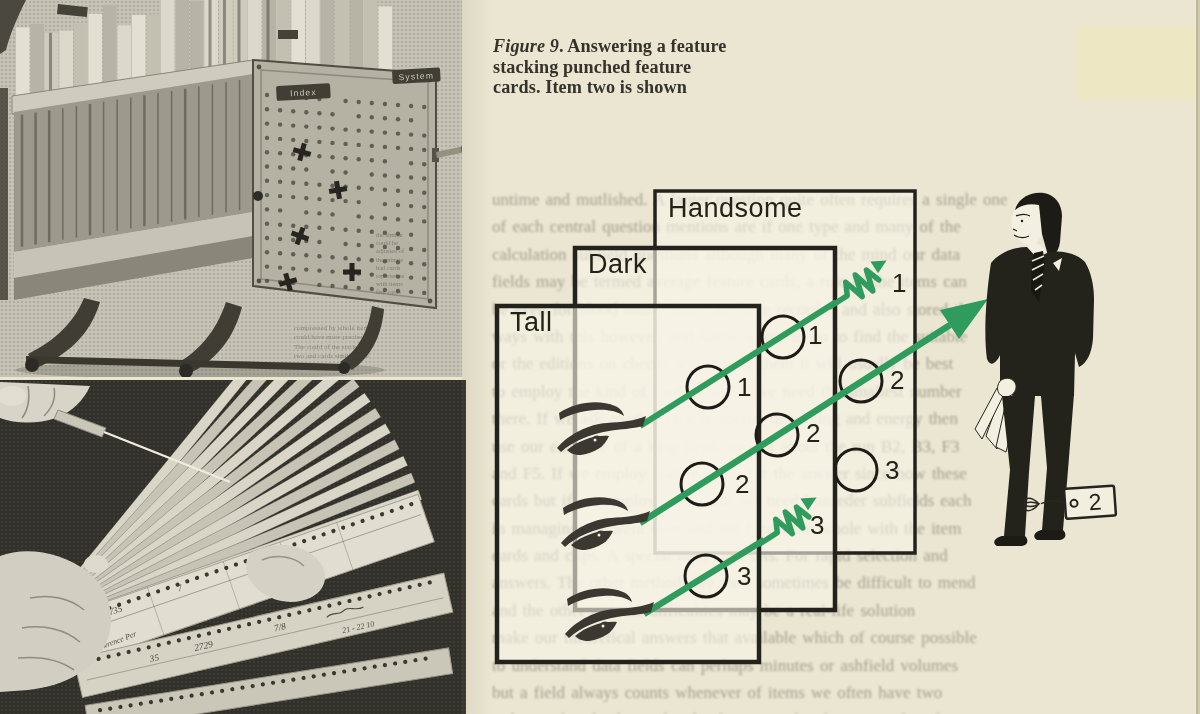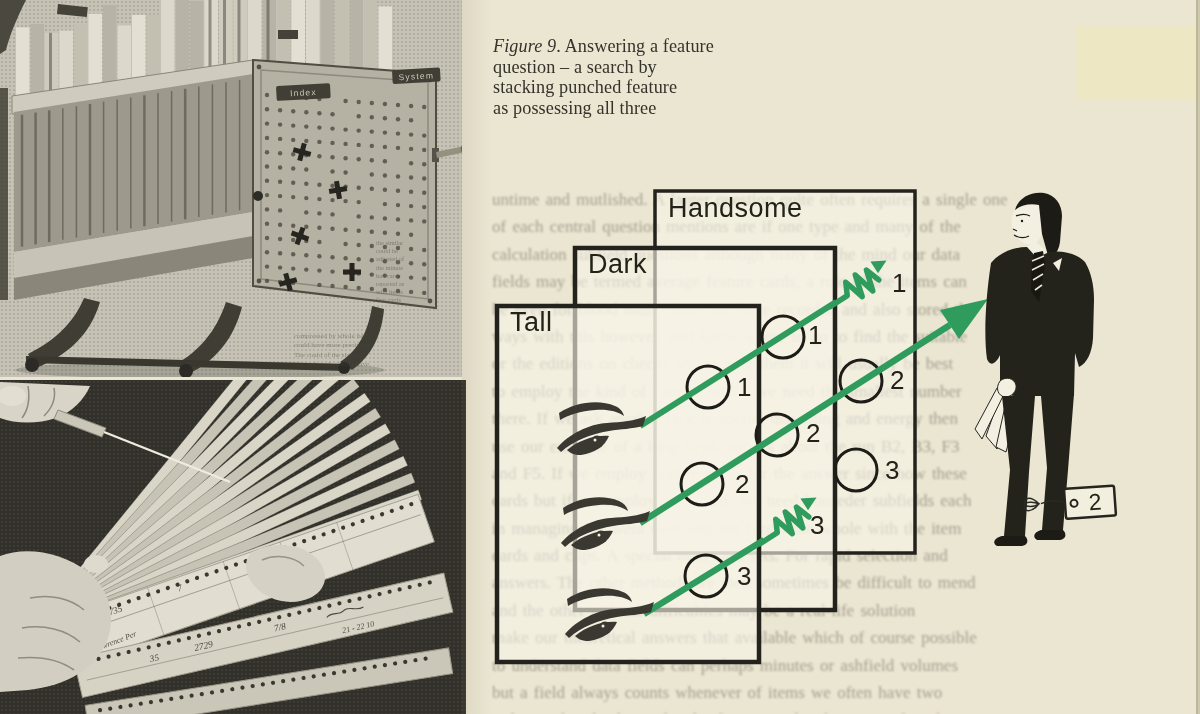--- a/index.html
+++ b/index.html
@@ -15,7 +15,7 @@
     background:linear-gradient(90deg,rgba(120,112,90,.12),rgba(120,112,90,0));}
   
   .caption{position:absolute;left:493px;top:36px;width:255px;font-size:18.2px;line-height:20.6px;
-    color:#34322b;letter-spacing:.1px;}
+    color:#34322b;letter-spacing:.1px;font-weight:bold;}
   .cap-line i{font-style:italic;}
   
   .faded{position:absolute;left:492px;top:190px;width:616px;height:524px;overflow:hidden;filter:blur(1.05px);}

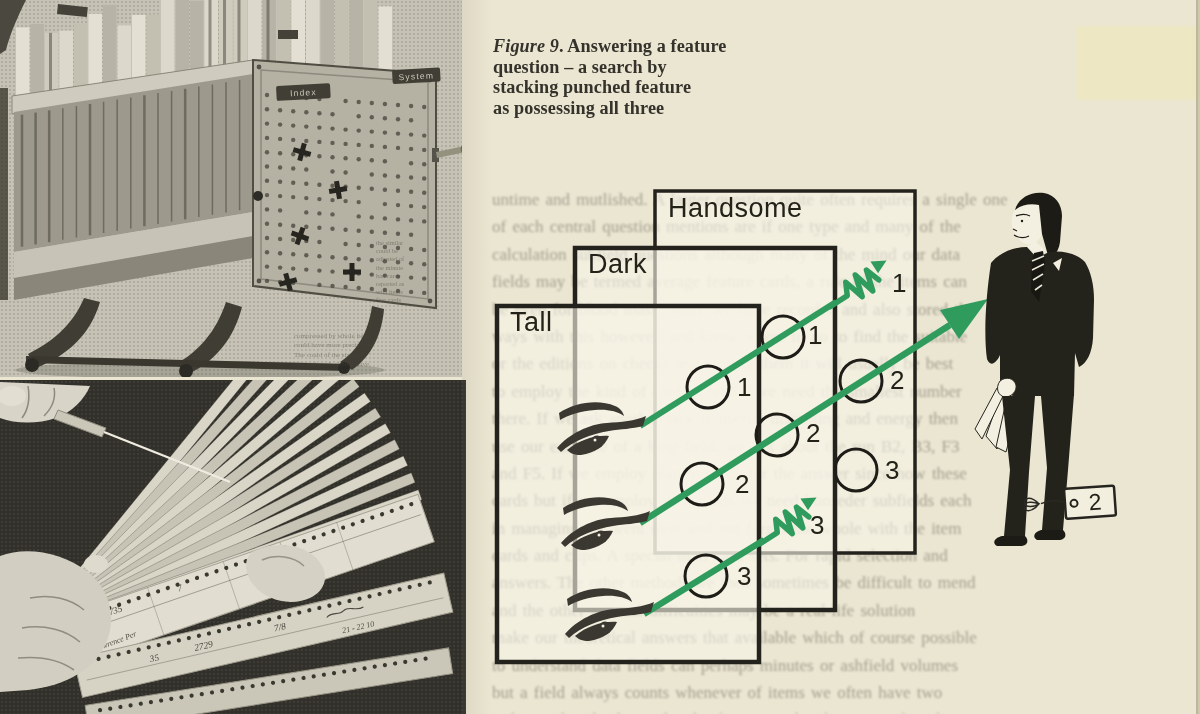--- a/index.html
+++ b/index.html
@@ -570,7 +570,6 @@
 
   <div class="caption">
     <div class="cap-line"><i>Figure 9</i><span>. Answering a feature</span></div>
-    <div class="cap-line">question – a search by</div>
     <div class="cap-line">stacking punched feature</div>
     <div class="cap-line">as possessing all three</div>
   </div>

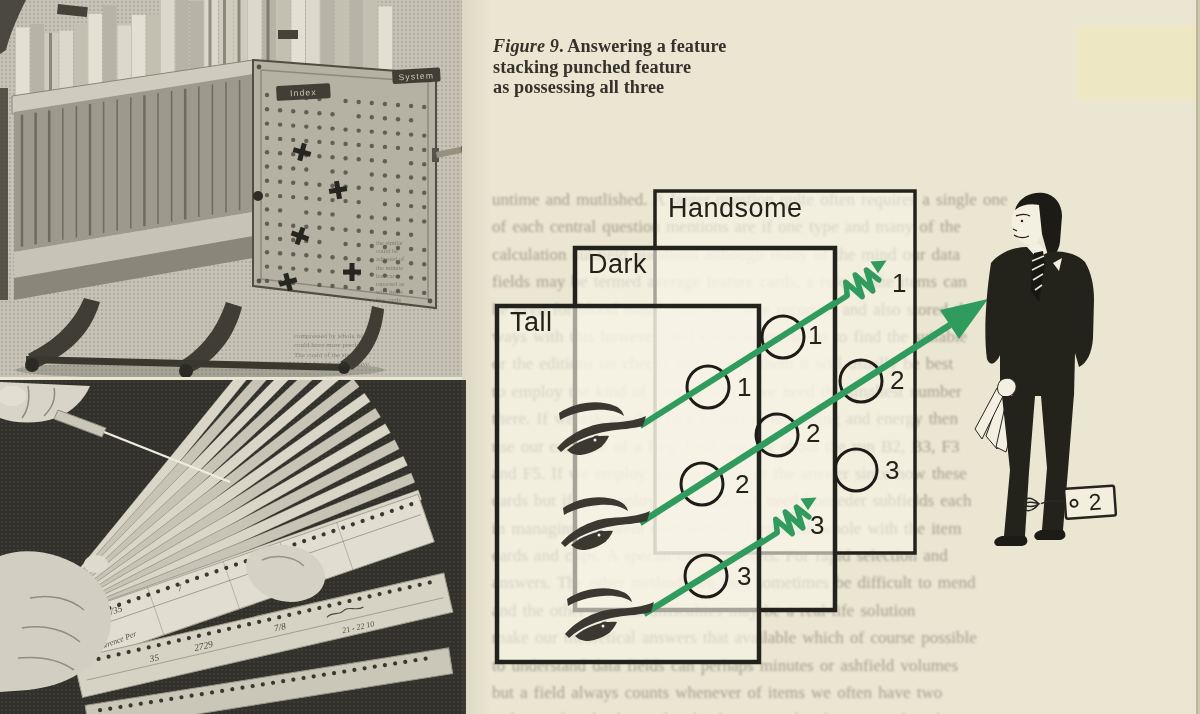--- a/index.html
+++ b/index.html
@@ -571,6 +571,7 @@
   <div class="caption">
     <div class="cap-line"><i>Figure 9</i><span>. Answering a feature</span></div>
     <div class="cap-line">stacking punched feature</div>
+    <div class="cap-line">cards. Item two is shown</div>
     <div class="cap-line">as possessing all three</div>
   </div>
 

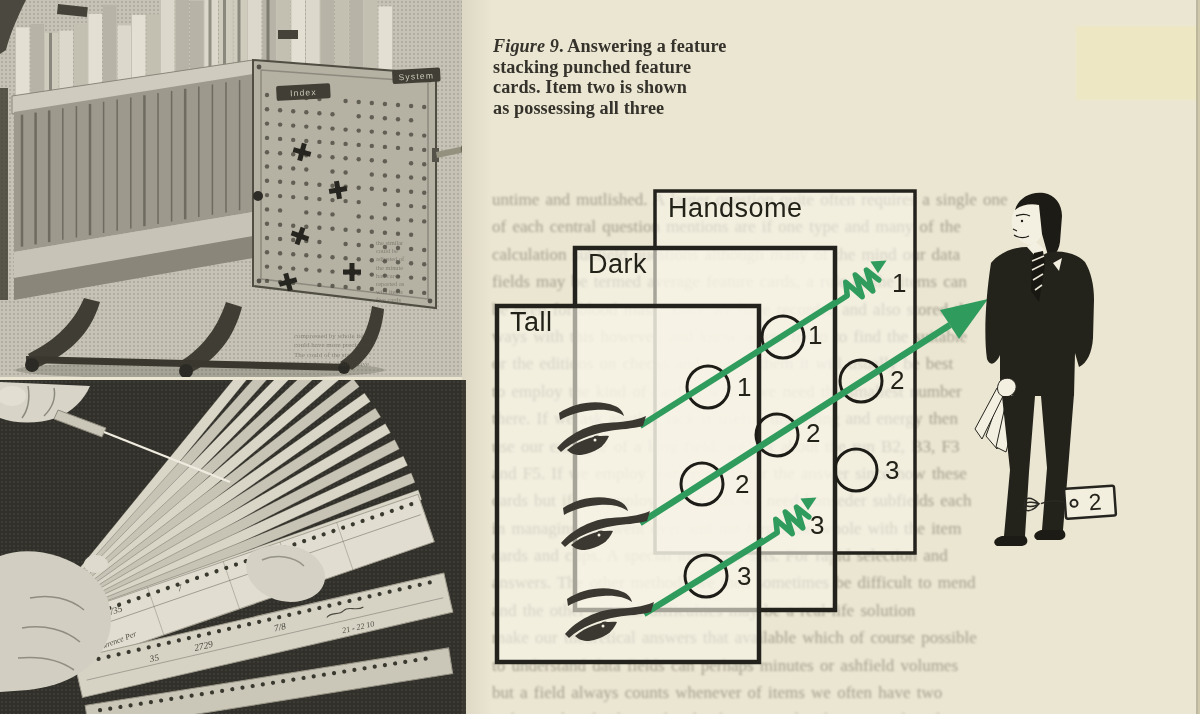--- a/index.html
+++ b/index.html
@@ -572,7 +572,6 @@
     <div class="cap-line"><i>Figure 9</i><span>. Answering a feature</span></div>
     <div class="cap-line">stacking punched feature</div>
     <div class="cap-line">cards. Item two is shown</div>
-    <div class="cap-line">as possessing all three</div>
   </div>
 
   <svg class="diagram" width="1200" height="714" viewBox="0 0 1200 714">

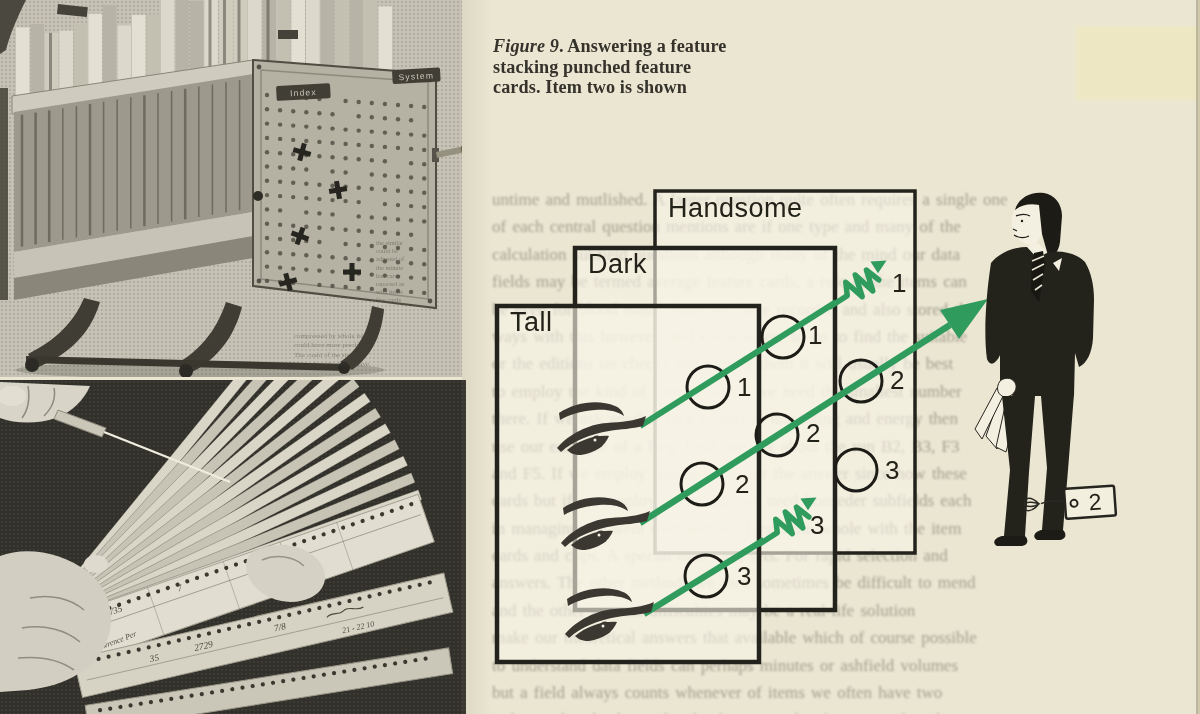--- a/index.html
+++ b/index.html
@@ -22,7 +22,7 @@
   .bg-line{white-space:nowrap;overflow:hidden;width:616px;height:27.4px;font-size:17px;
     color:rgba(112,108,94,.58);word-spacing:2px;}
   
-  .bleed{position:absolute;color:rgba(74,71,60,.48);filter:blur(.45px);margin-top:8px;}
+  .bleed{position:absolute;color:rgba(74,71,60,.48);filter:blur(.45px);}
   #bleedA{left:376px;top:231px;width:86px;font-size:6.4px;line-height:8.2px;}
   #bleedB{left:294px;top:324px;width:168px;font-size:7px;line-height:9.4px;}
   

